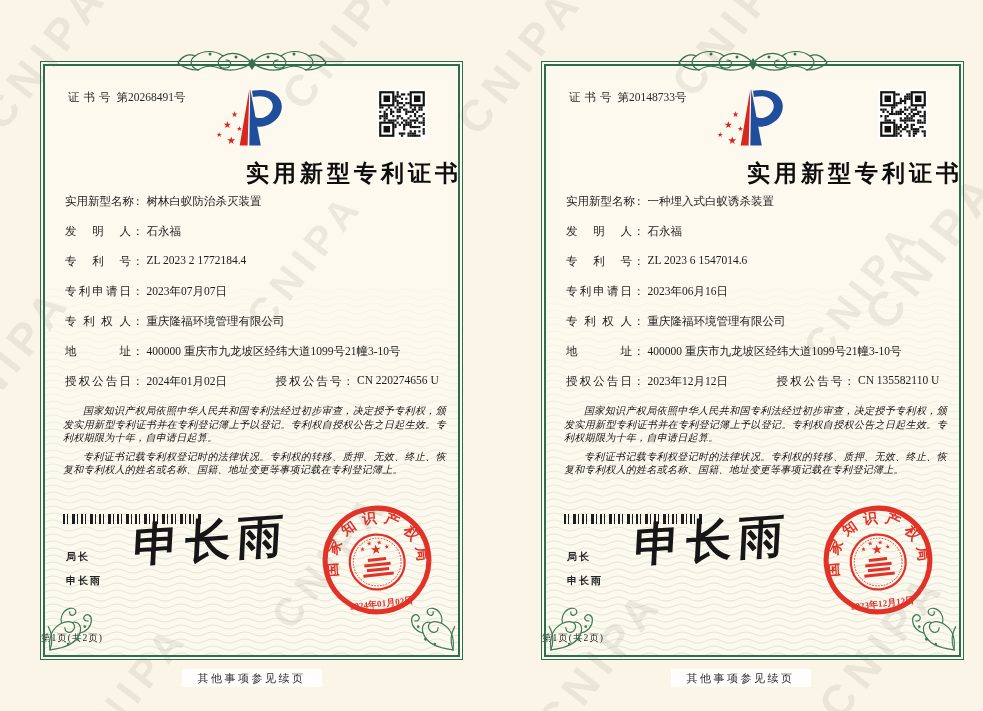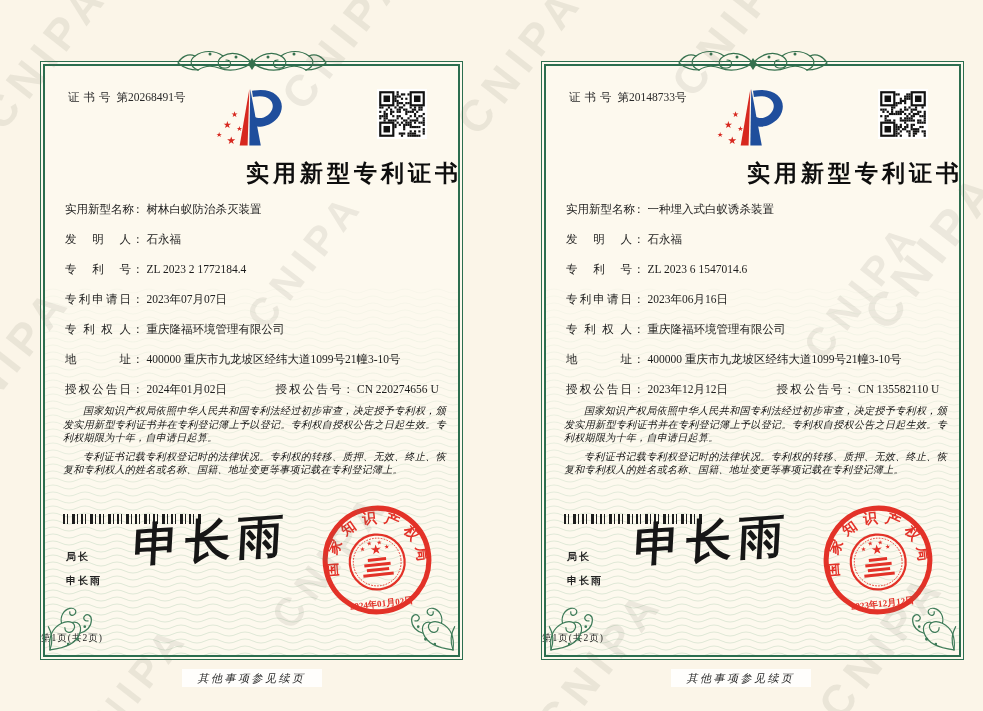--- a/index.html
+++ b/index.html
@@ -32,7 +32,7 @@
     font-size:23px; font-weight:700; letter-spacing:4px; color:#0e0e0e; z-index:2; }
   
   .fields { position:absolute; top:132px; left:24px; right:14px; z-index:2; }
-  .row { height:30px; display:flex; align-items:center; font-size:11.5px; color:#1c1c1c; white-space:nowrap; }
+  .row { height:30px; display:flex; align-items:flex-start; font-size:11.5px; color:#1c1c1c; white-space:nowrap; }
   .lbl { display:inline-block; width:66px; text-align:justify; text-align-last:justify; }
   .col { margin:0 3px 0 1px; }
   .val {}

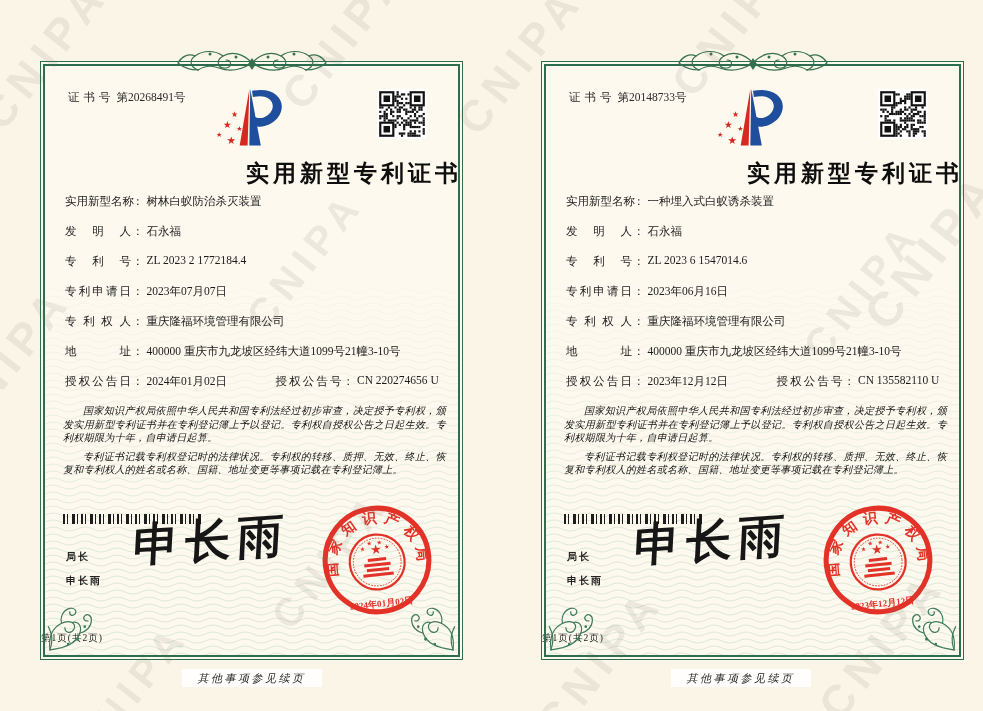--- a/index.html
+++ b/index.html
@@ -56,7 +56,7 @@
   
   .cont { position:absolute; top:668px; width:423px; text-align:center; z-index:6; }
   .cont span { background:rgba(255,255,255,0.85); padding:3px 16px; font-size:11px;
-    letter-spacing:2.5px; color:#2a2a2a;font-style:italic; }
+    letter-spacing:2.5px; color:#2a2a2a; }
   .cont-a { left:40px; } .cont-b { left:529px; }
   .wm { position:absolute; transform:translate(-50%,-50%) rotate(-52deg); z-index:40;
     font-family:"Liberation Sans","DejaVu Sans",sans-serif; font-weight:700; font-size:44px;

